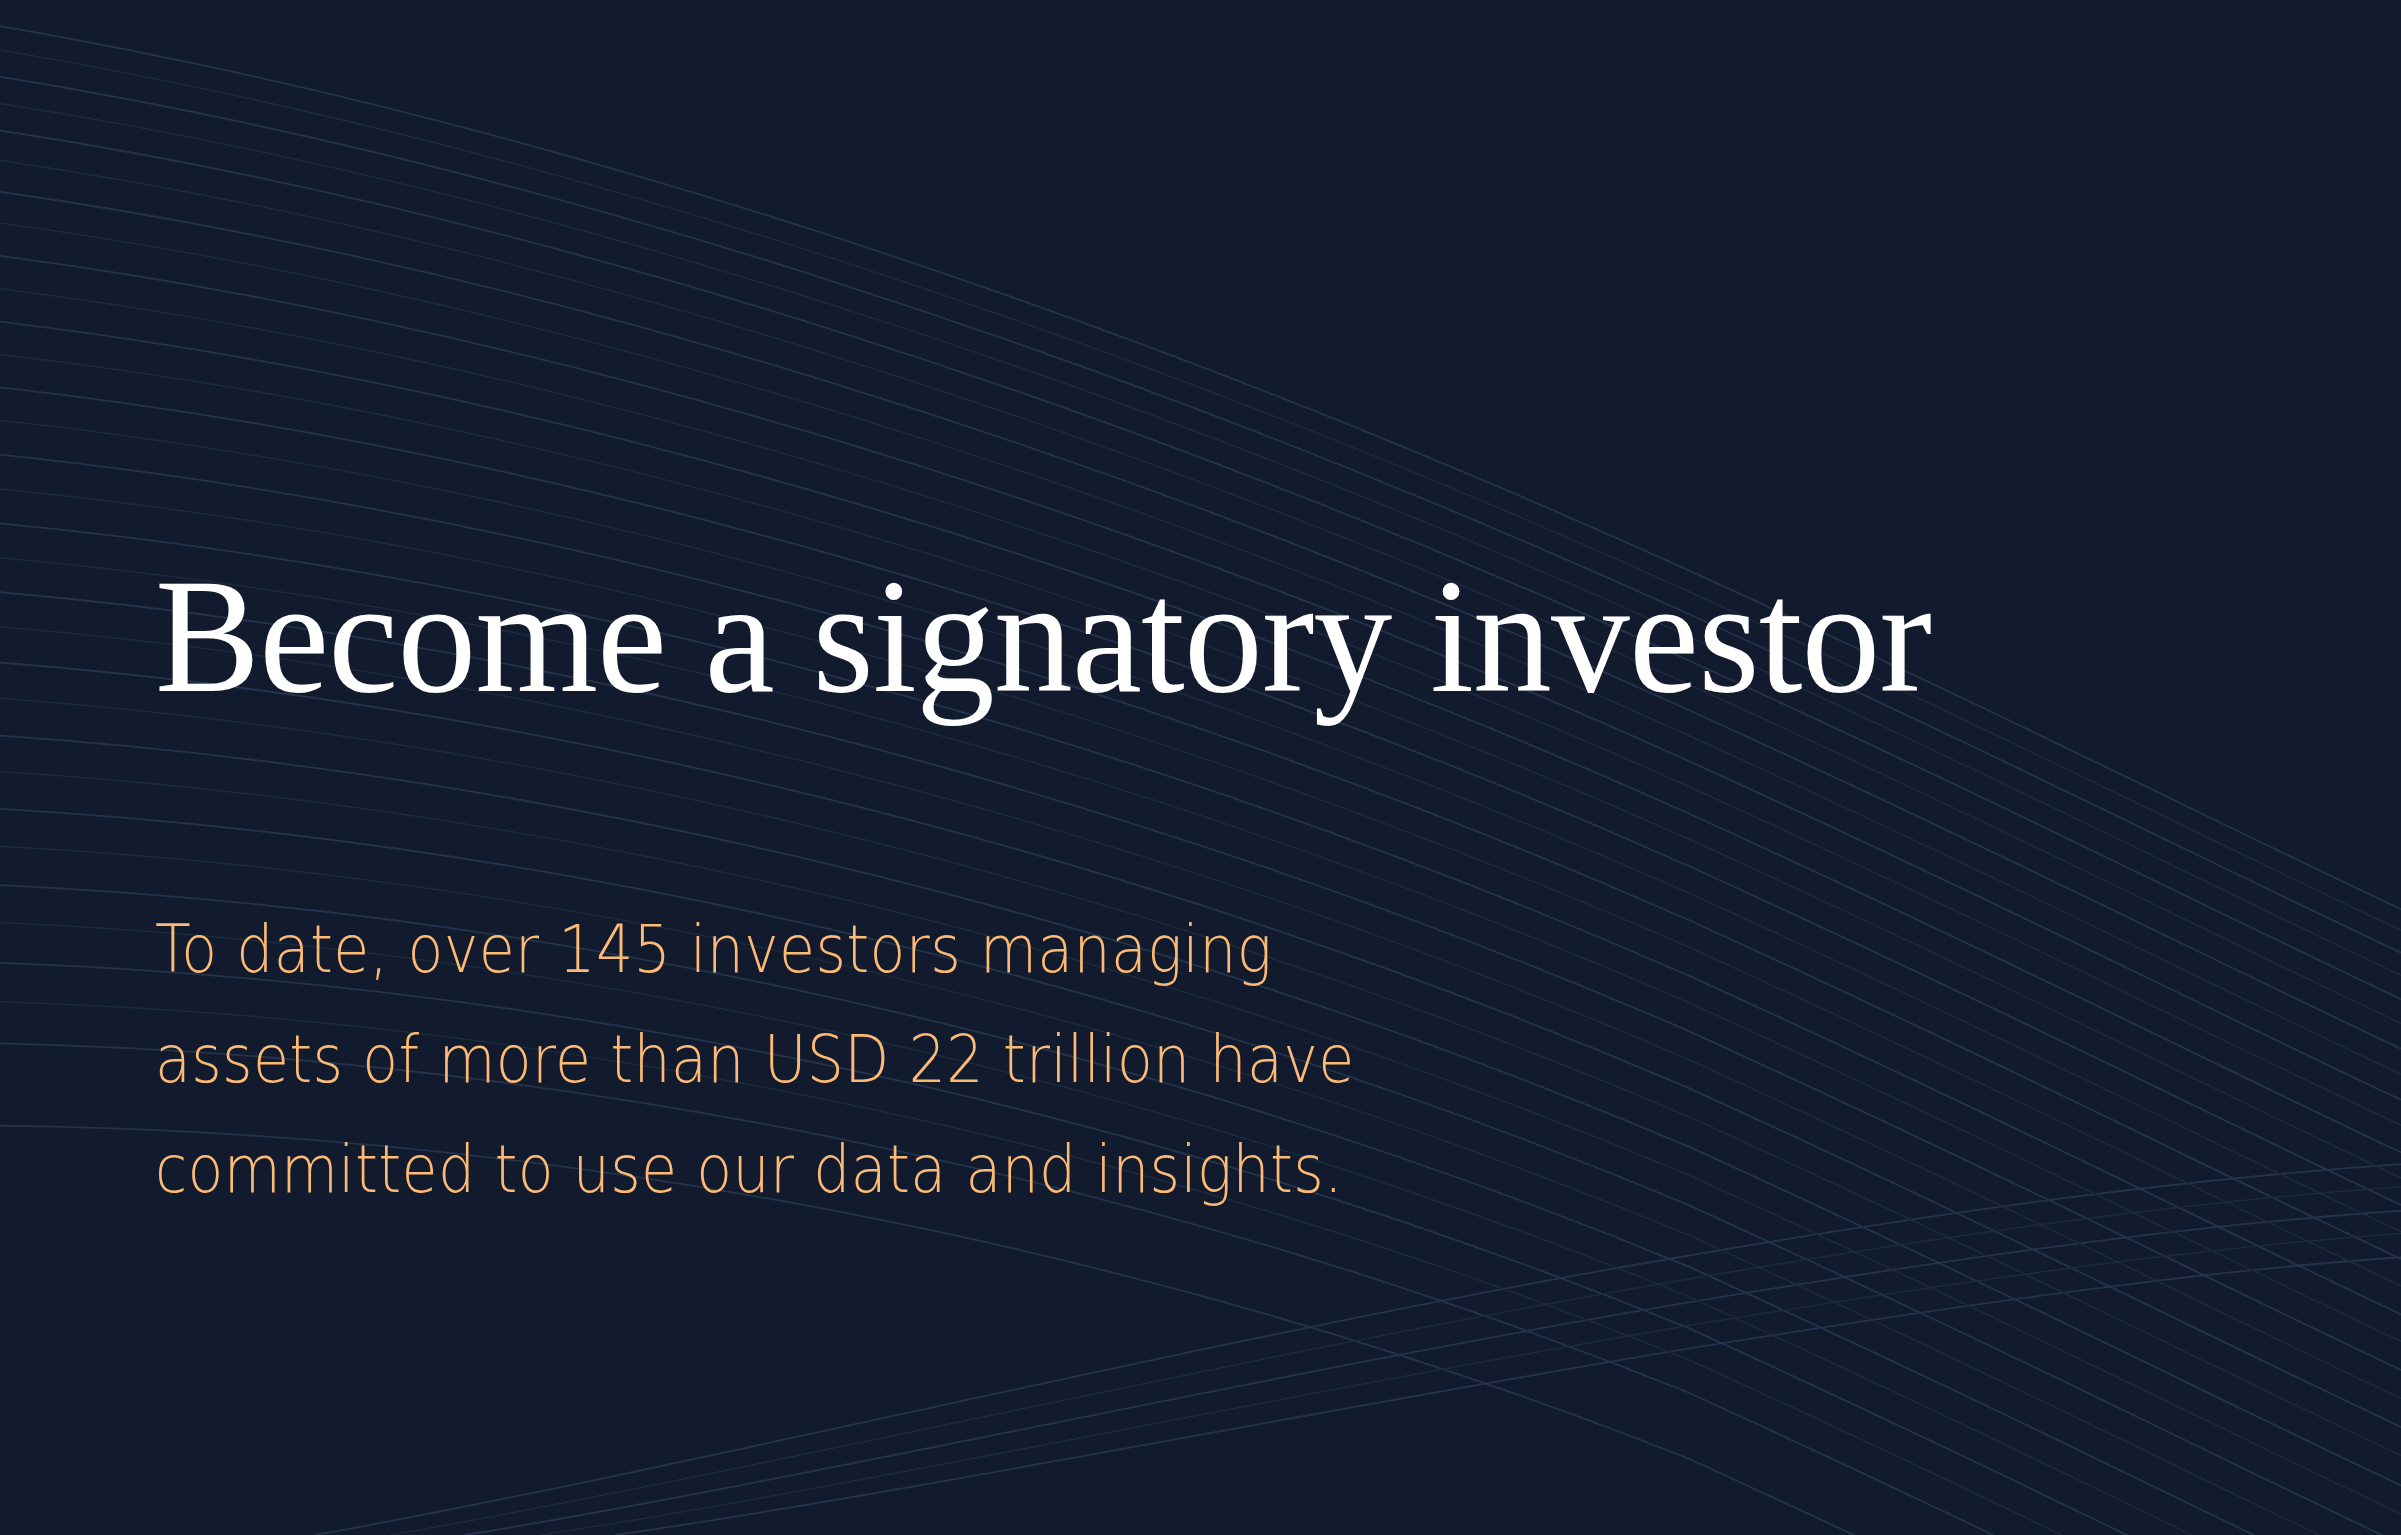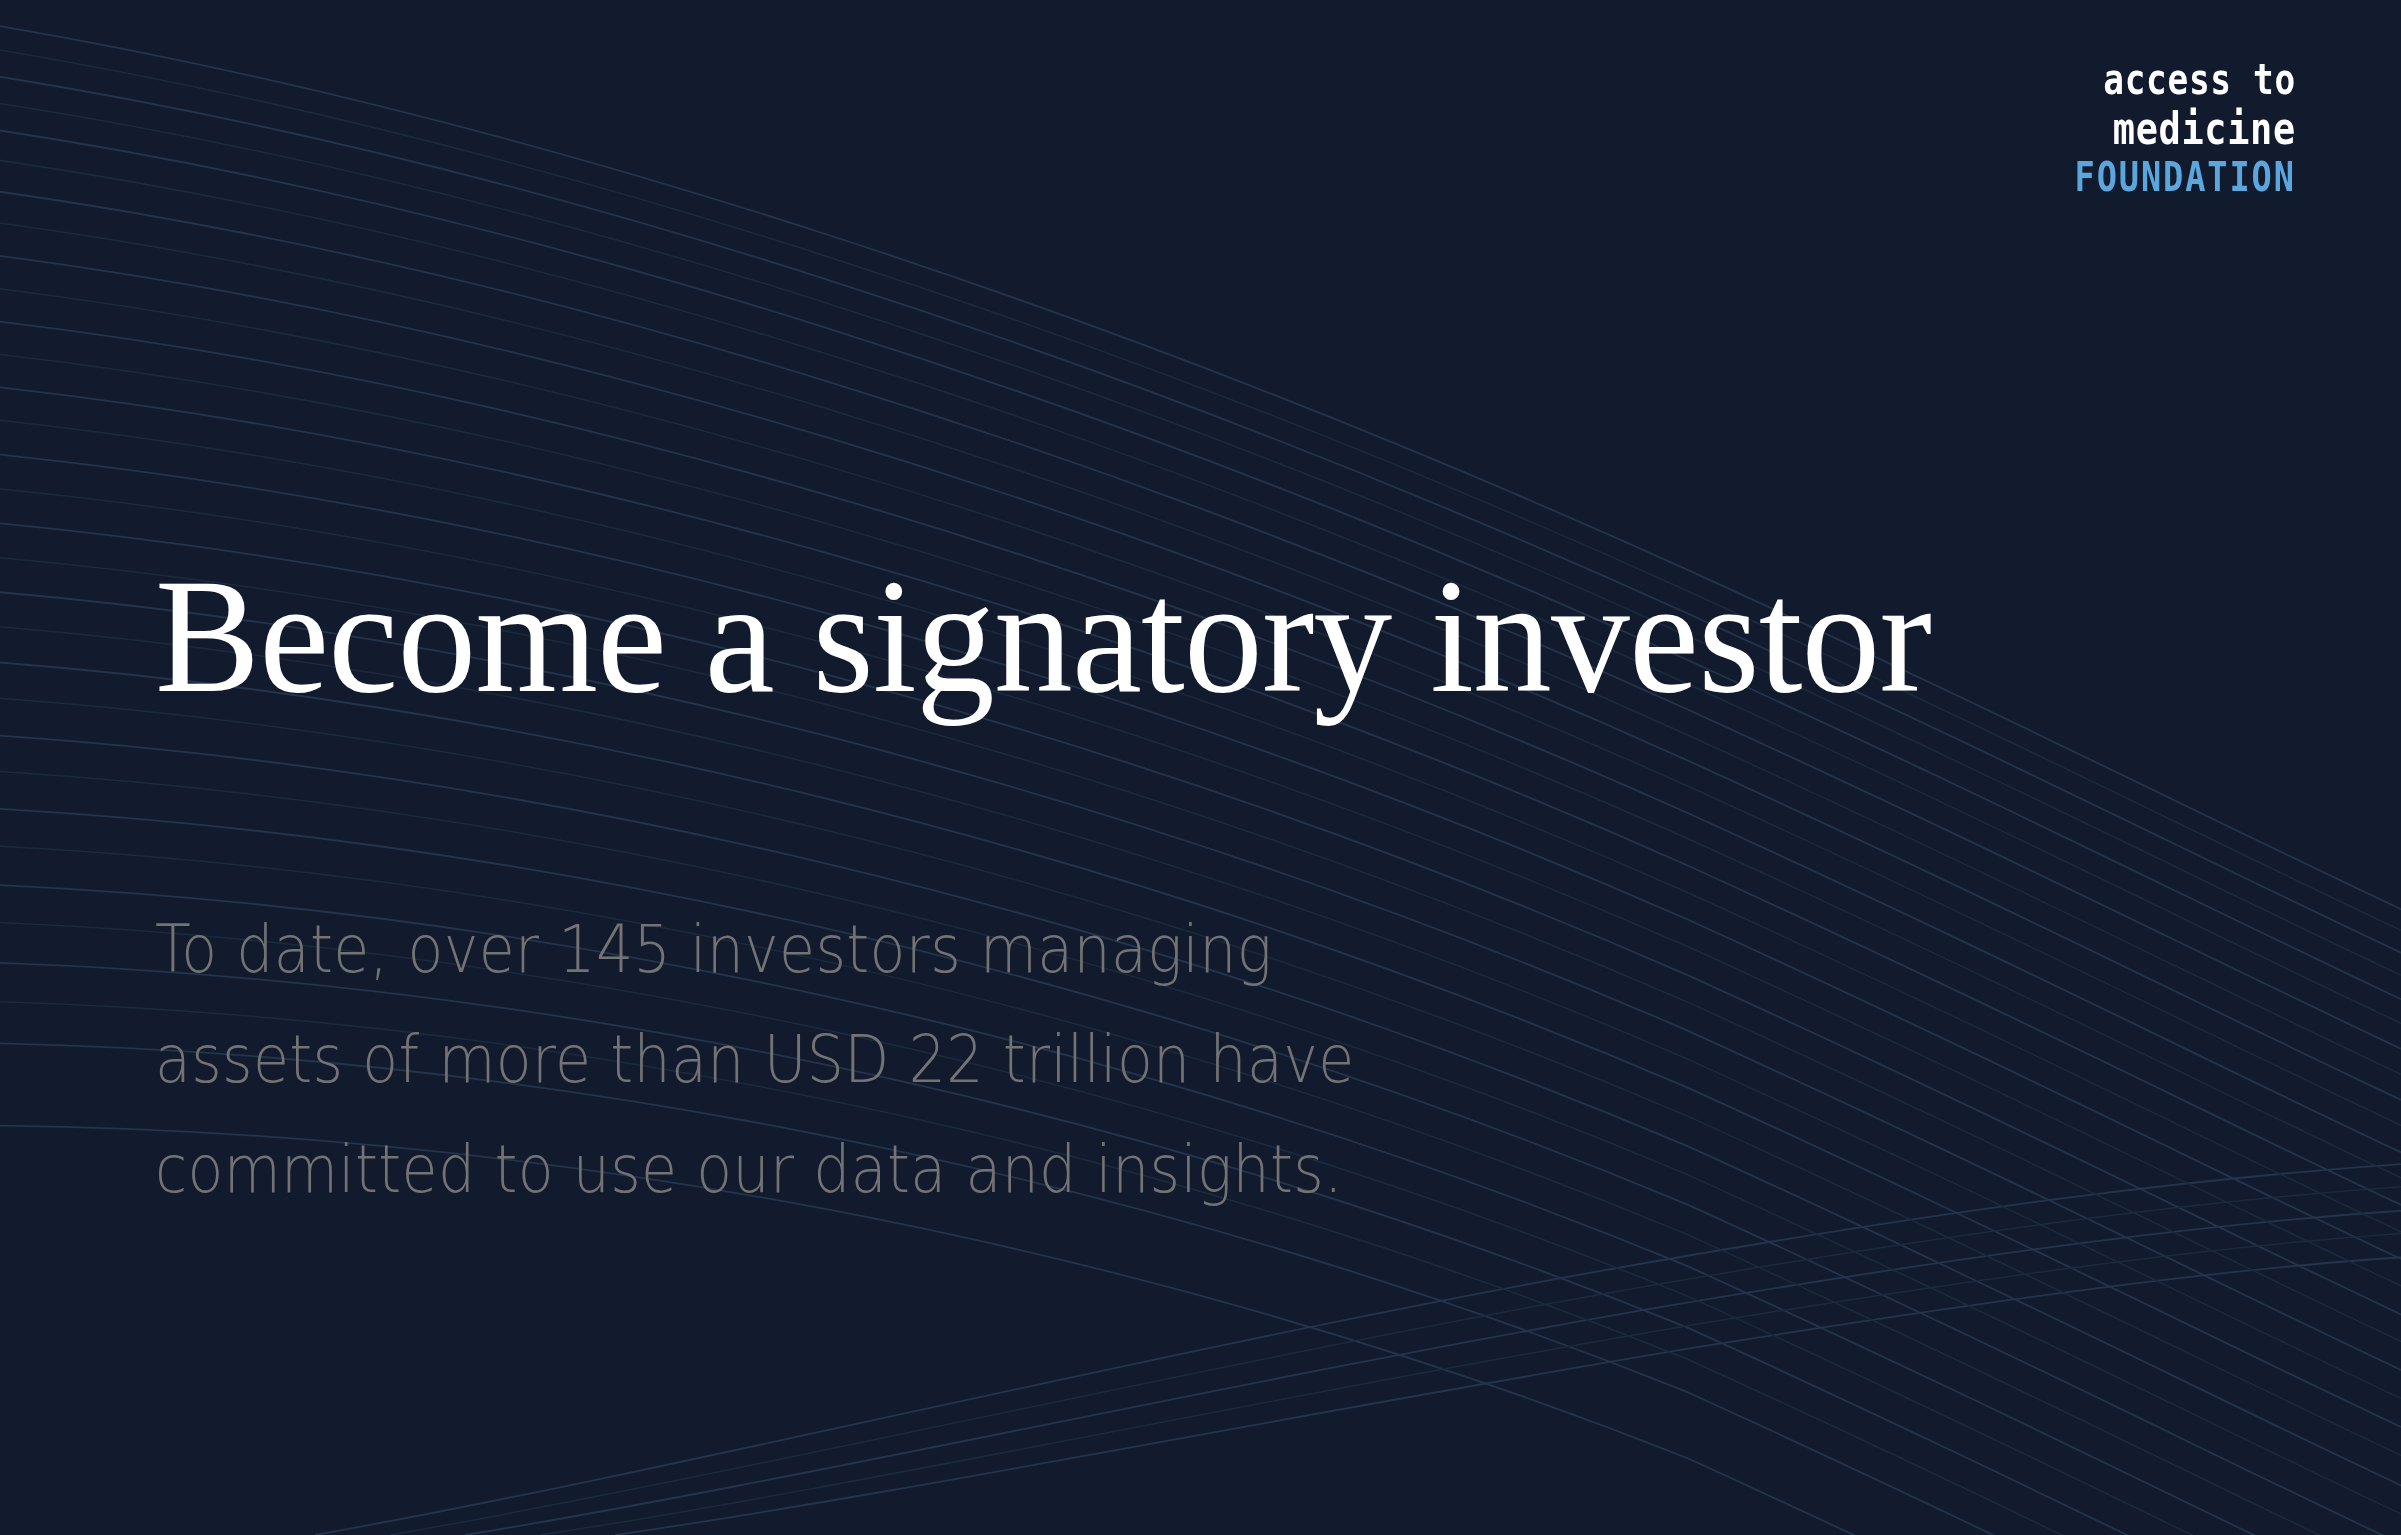--- a/index.html
+++ b/index.html
@@ -145,11 +145,6 @@
     </g>
   </svg>
 
-  <div id="logo">
-    <span class="logo-line logo-access">access to</span>
-    <span class="logo-line logo-medicine">medicine</span>
-    <span class="logo-line logo-foundation">FOUNDATION</span>
-  </div>
 
   <h1 id="headline">Become a signatory investor</h1>
 

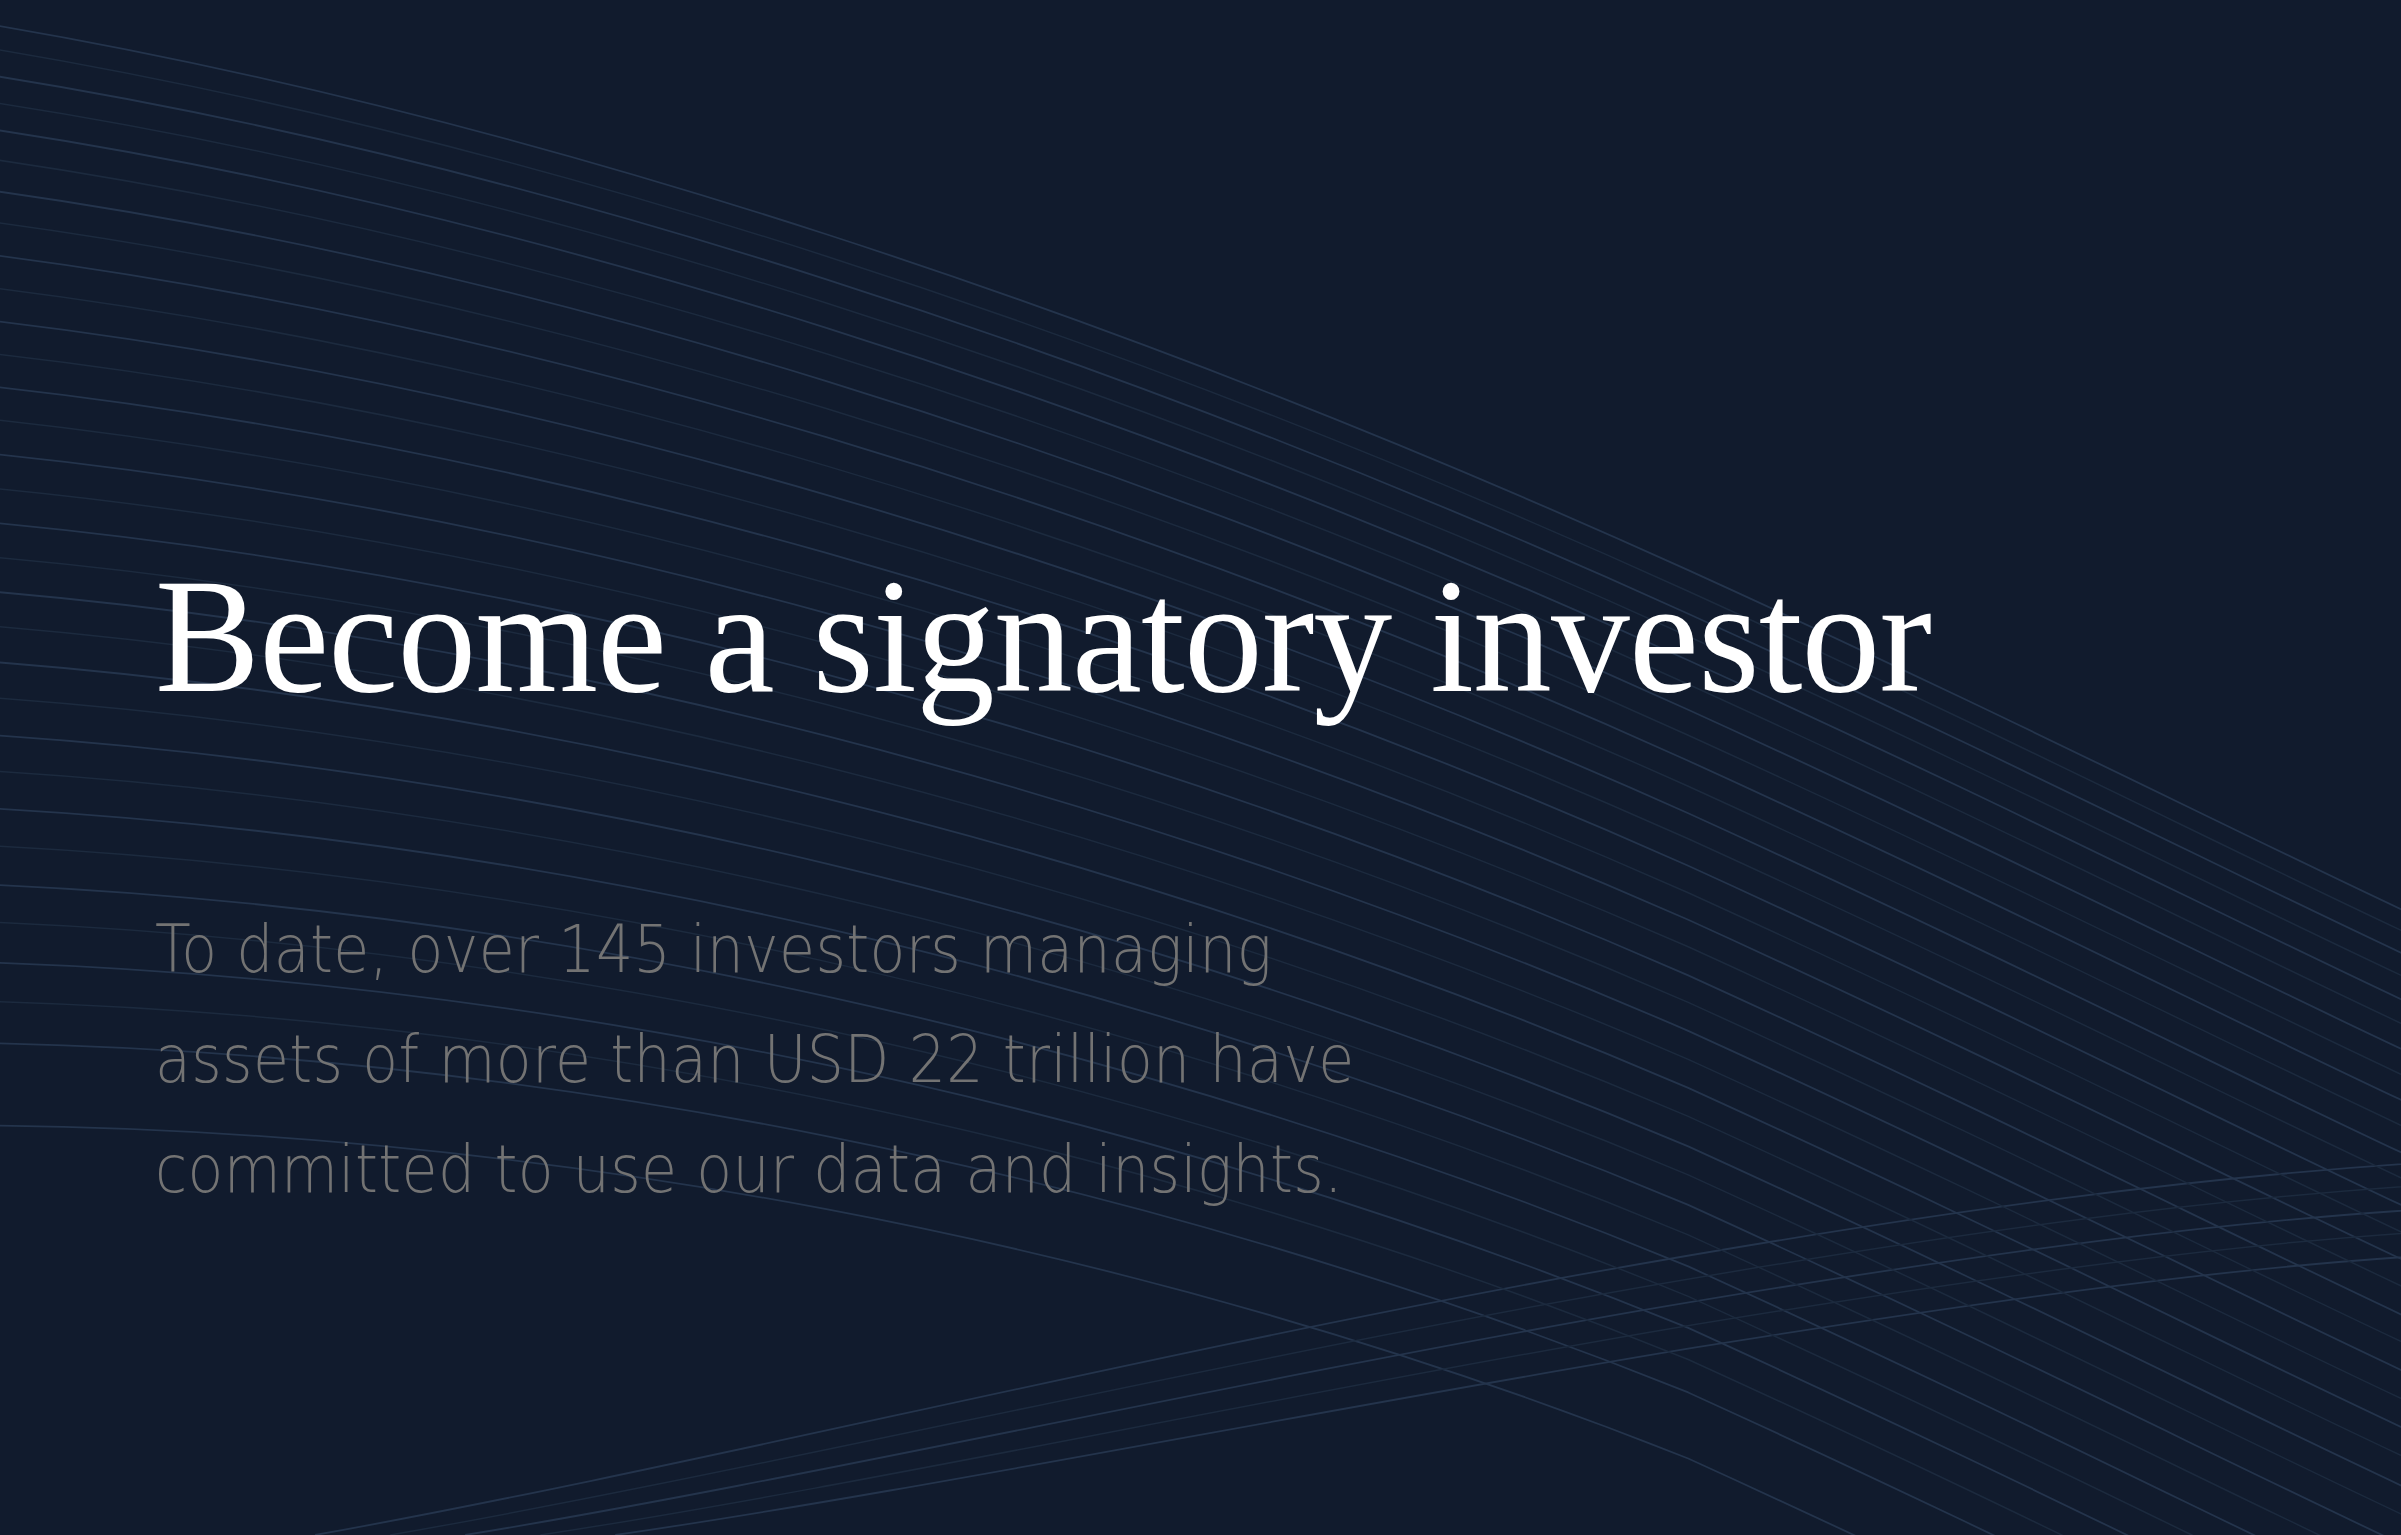--- a/index.html
+++ b/index.html
@@ -86,7 +86,7 @@
     font-weight: 300;
     font-size: 65px;
     line-height: 110px;
-    color: #737373;
+    color: #fdba74;
     letter-spacing: 0.4px;
   }
   #body-copy .copy-line {

